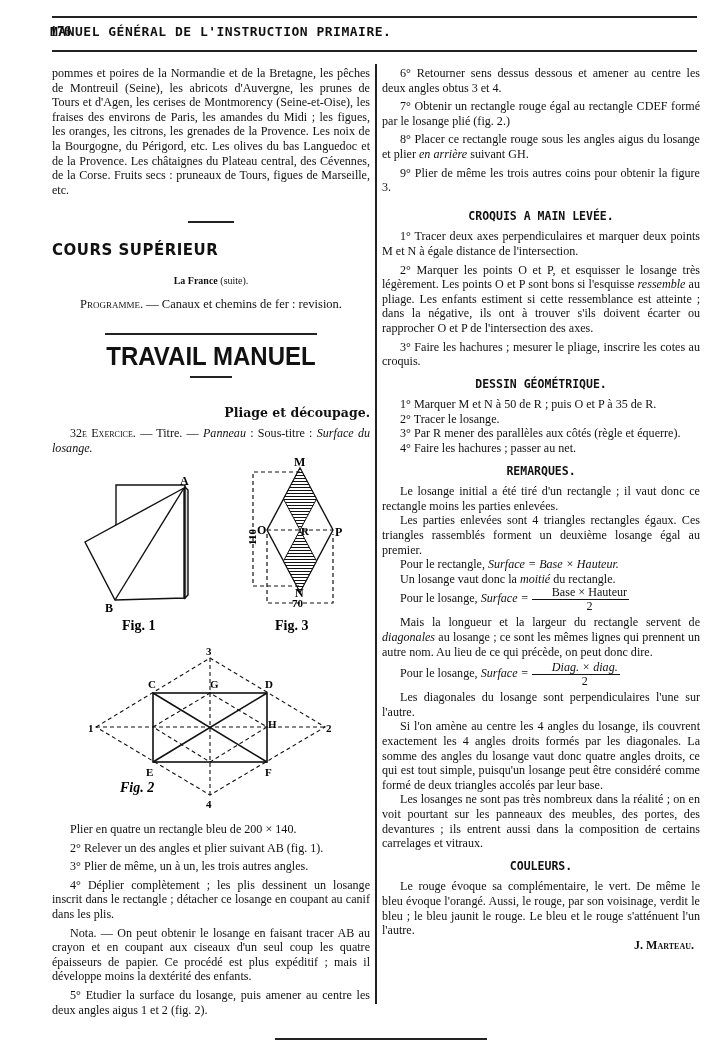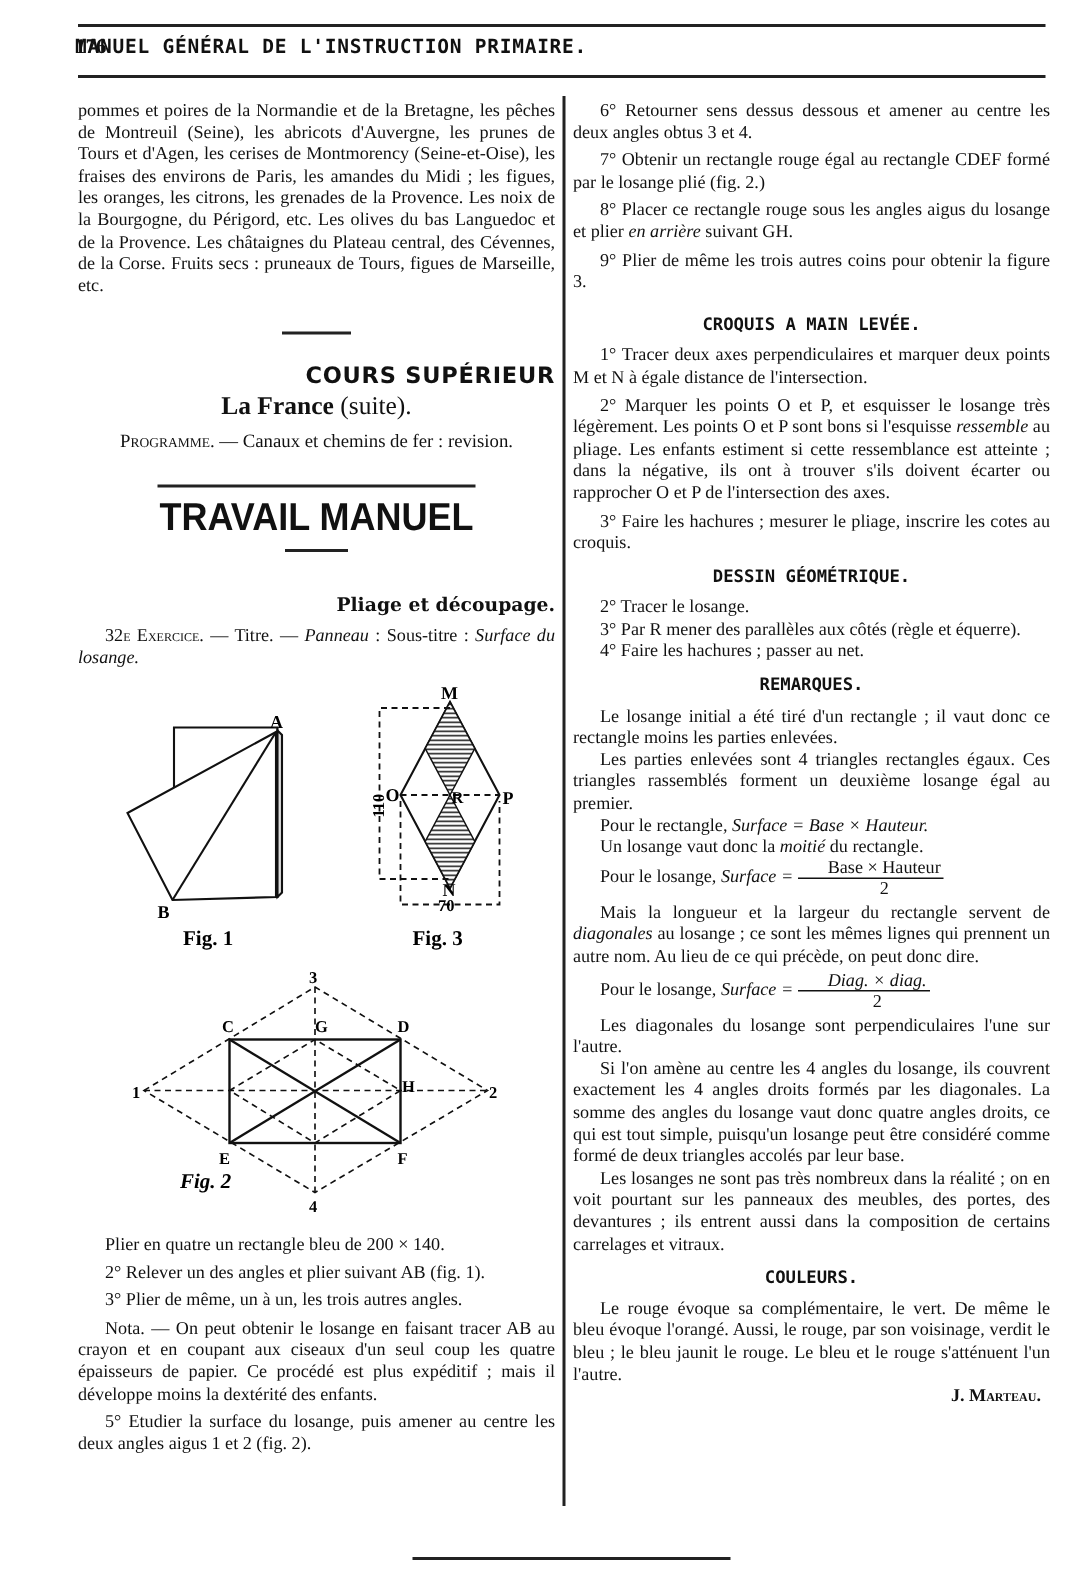--- a/index.html
+++ b/index.html
@@ -19,7 +19,7 @@
   .ind { text-indent:18px; }
   .center { text-align:center; }
   .sc { font-variant:small-caps; }
-  .h-cours { font-family:"DejaVu Sans",sans-serif; font-weight:bold; font-size:15px; text-align:right; margin-top:20px; letter-spacing:0.5px; }
+  .h-cours { font-family:"DejaVu Sans",sans-serif; font-weight:bold; font-size:15px; text-align:left; margin-top:20px; letter-spacing:0.5px; }
   .h-france { text-align:center; font-size:17px; margin:6px 0 8px; }
   .h-travail { font-family:Liberation Sans, sans-serif; font-weight:bold; font-size:24px; text-align:center; margin:14px 0 0; transform:scaleY(1.08); }
   .h-pliage { font-family:"DejaVu Serif",serif; font-weight:bold; font-size:12.5px; text-align:right; margin:28px 0 6px; }

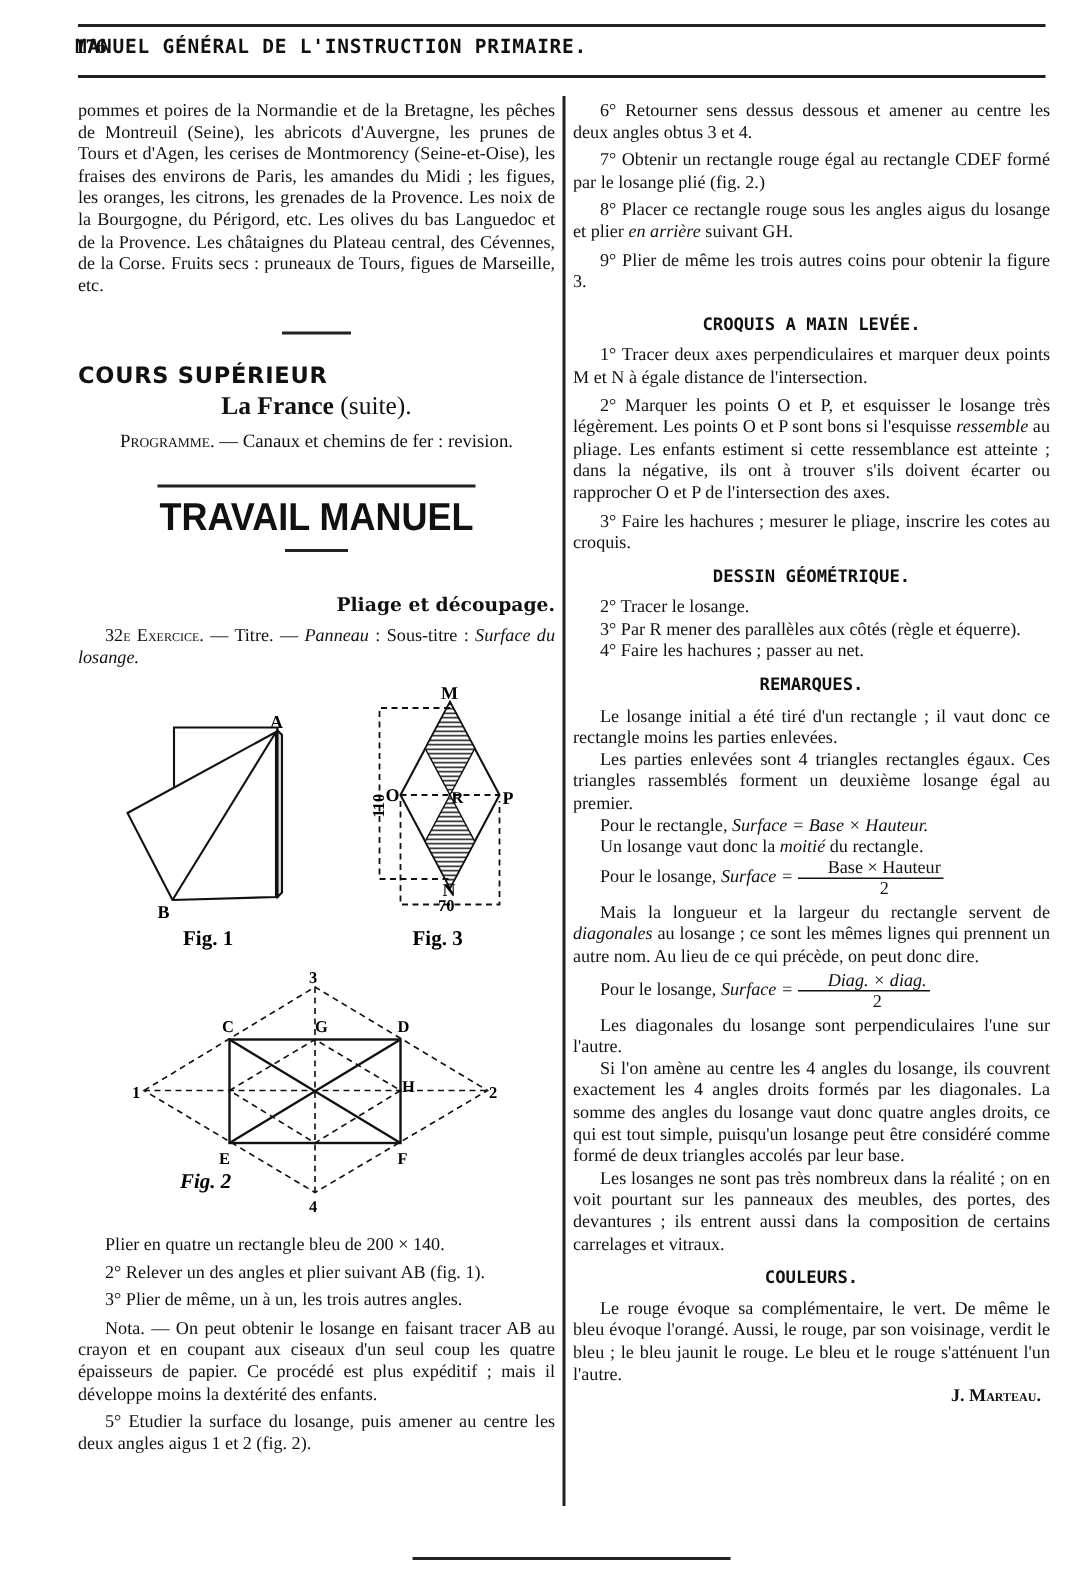--- a/index.html
+++ b/index.html
@@ -20,7 +20,7 @@
   .center { text-align:center; }
   .sc { font-variant:small-caps; }
   .h-cours { font-family:"DejaVu Sans",sans-serif; font-weight:bold; font-size:15px; text-align:left; margin-top:20px; letter-spacing:0.5px; }
-  .h-france { text-align:center; font-size:17px; margin:6px 0 8px; }
+  .h-france { text-align:center; font-size:10px; margin:16px 0 8px; }
   .h-travail { font-family:Liberation Sans, sans-serif; font-weight:bold; font-size:24px; text-align:center; margin:14px 0 0; transform:scaleY(1.08); }
   .h-pliage { font-family:"DejaVu Serif",serif; font-weight:bold; font-size:12.5px; text-align:right; margin:28px 0 6px; }
   .h-sec { text-align:center; font-family:"DejaVu Sans Mono","Liberation Mono",monospace; font-weight:bold; font-size:11.5px; margin:8px 0 6px; }

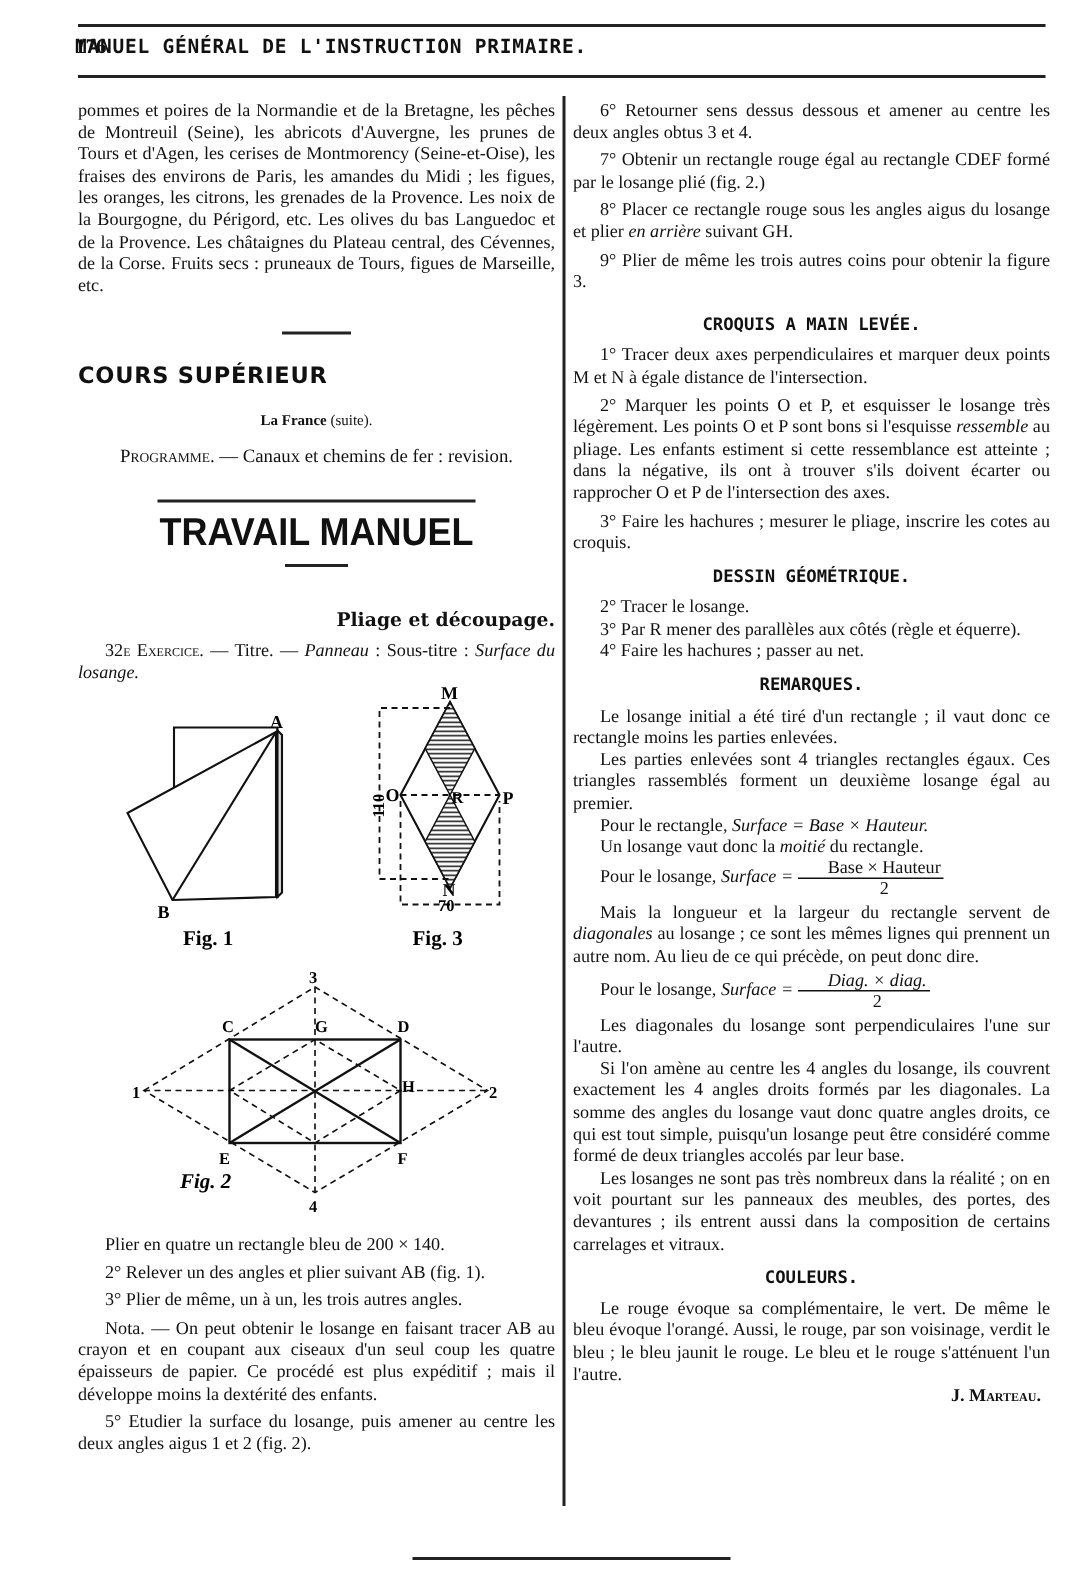--- a/index.html
+++ b/index.html
@@ -139,6 +139,7 @@
     <p class="ind">3° Faire les hachures ; mesurer le pliage, inscrire les cotes au croquis.</p>
 
     <div class="h-sec">DESSIN GÉOMÉTRIQUE.</div>
+    <p class="ind" style="margin:0">1° Marquer M et N à 50 de R ; puis O et P à 35 de R.</p>
     <p class="ind" style="margin:0">2° Tracer le losange.</p>
     <p class="ind" style="margin:0">3° Par R mener des parallèles aux côtés (règle et équerre).</p>
     <p class="ind">4° Faire les hachures ; passer au net.</p>

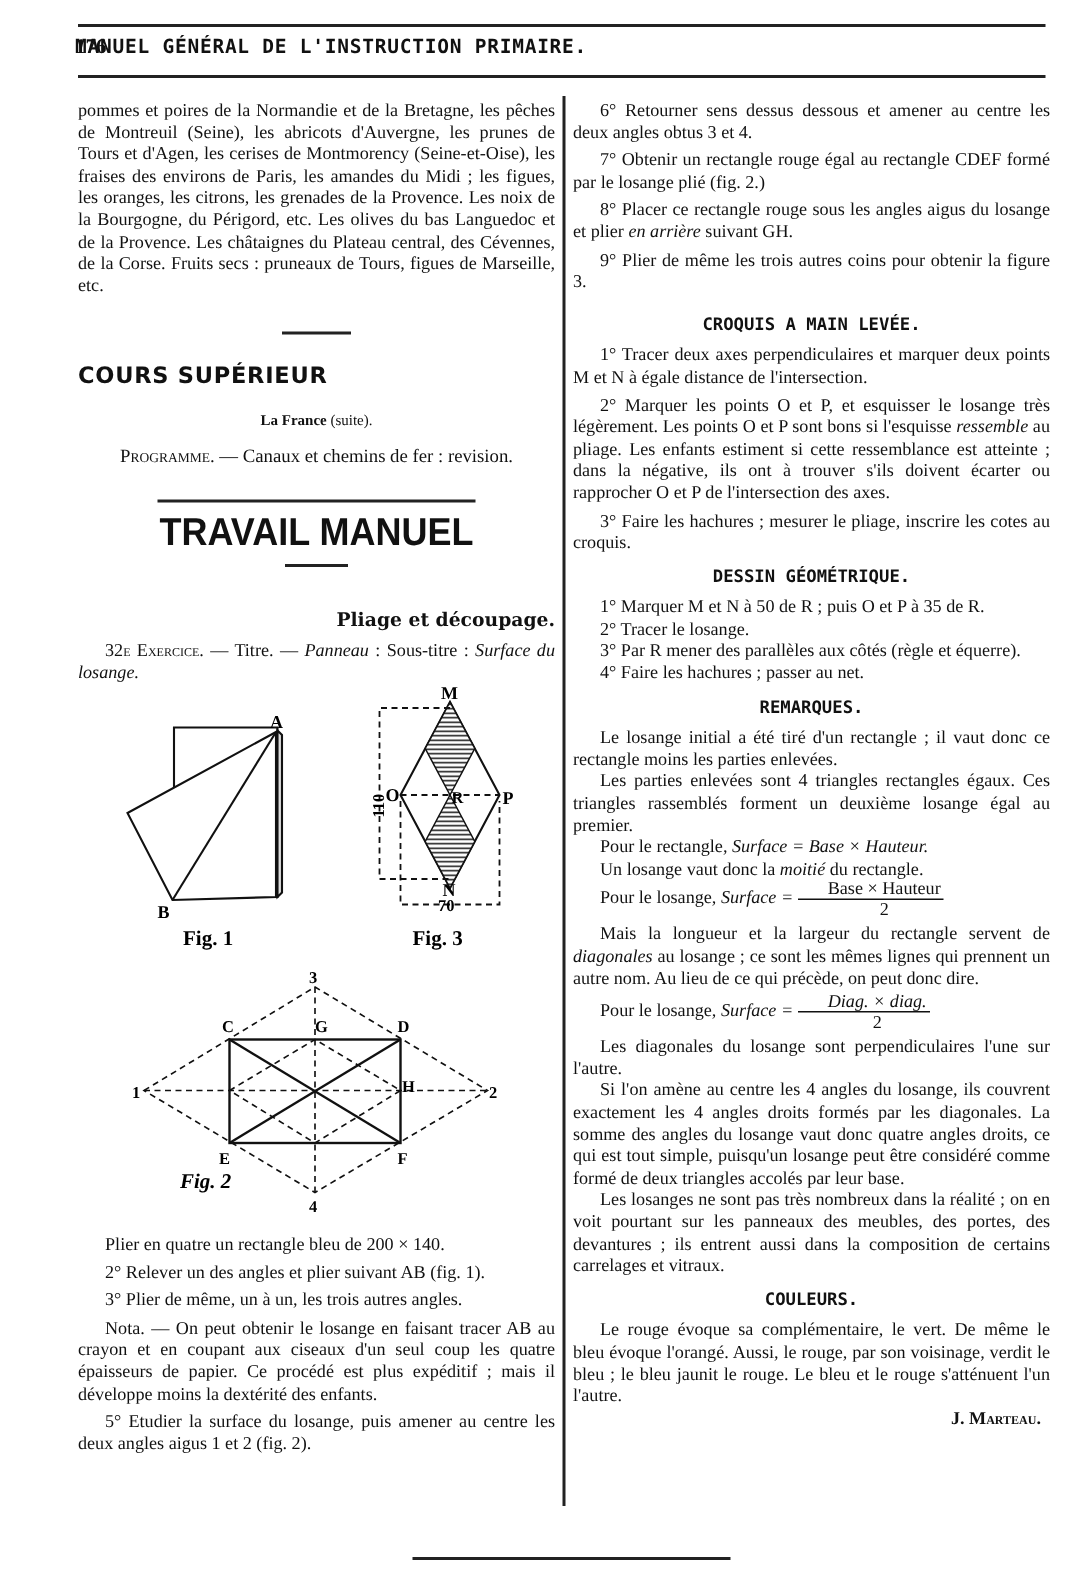--- a/index.html
+++ b/index.html
@@ -123,6 +123,7 @@
     <p class="ind">Plier en quatre un rectangle bleu de 200 × 140.</p>
     <p class="ind">2° Relever un des angles et plier suivant AB (fig. 1).</p>
     <p class="ind">3° Plier de même, un à un, les trois autres angles.</p>
+    <p class="ind">4° Déplier complètement ; les plis dessinent un losange inscrit dans le rectangle ; détacher ce losange en coupant au canif dans les plis.</p>
     <p class="ind">Nota. — On peut obtenir le losange en faisant tracer AB au crayon et en coupant aux ciseaux d'un seul coup les quatre épaisseurs de papier. Ce procédé est plus expéditif ; mais il développe moins la dextérité des enfants.</p>
     <p class="ind">5° Etudier la surface du losange, puis amener au centre les deux angles aigus 1 et 2 (fig. 2).</p>
   </div>

